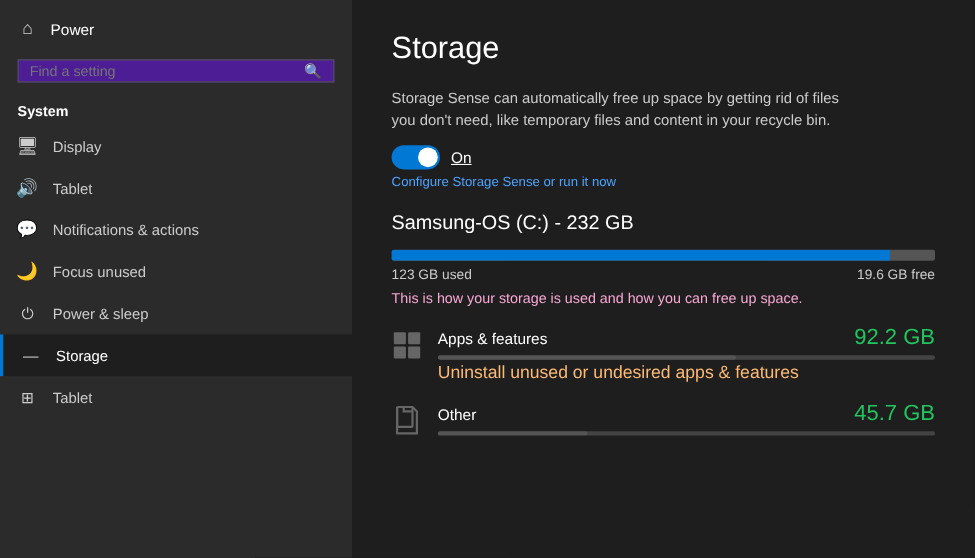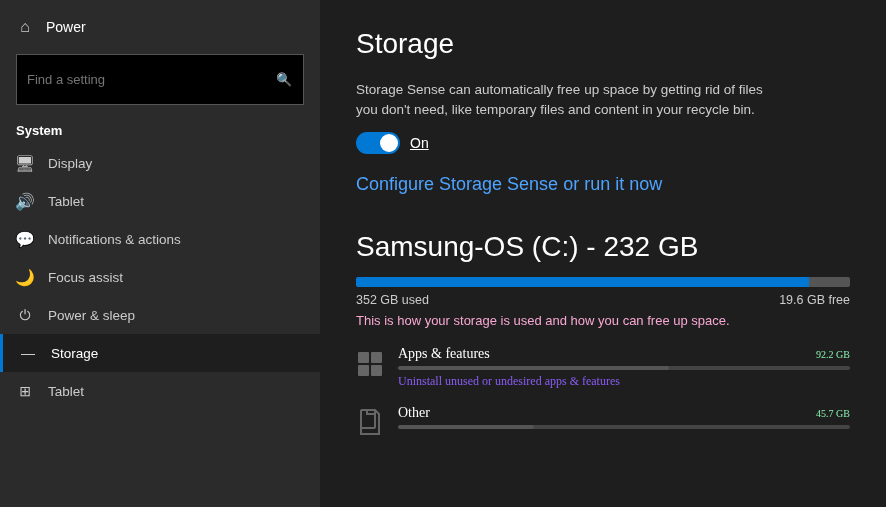--- a/index.html
+++ b/index.html
@@ -36,12 +36,12 @@
 
     .search-box {
       margin: 8px 16px;
-      background: #000000;
+      background: #4c1d95;
       border: 1px solid #555;
       color: #ccc;
       display: flex;
       align-items: center;
-      padding: 17px 10px;
+      padding: 2px 10px;
       gap: 0;
     }
     .search-box input {

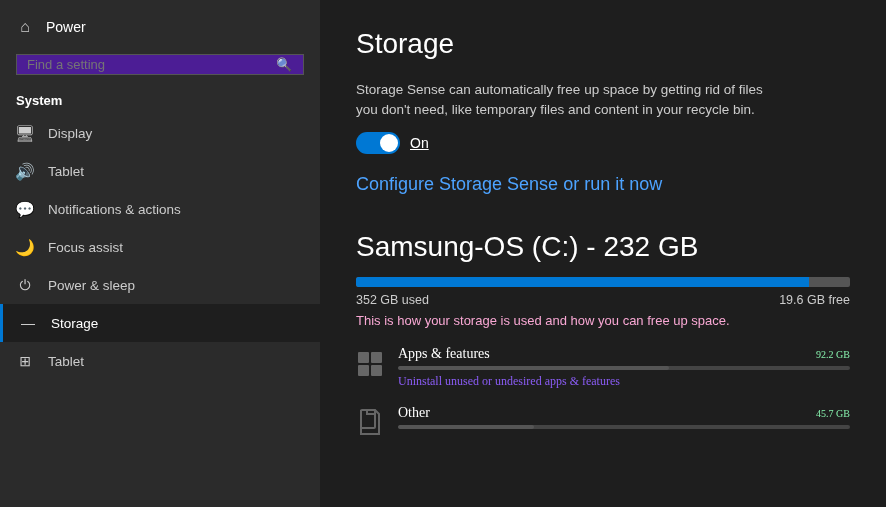--- a/index.html
+++ b/index.html
@@ -116,7 +116,7 @@
       display: flex;
       align-items: center;
       gap: 10px;
-      margin-bottom: 20px;
+      margin-bottom: 4px;
       text-decoration: underline;
     }
 

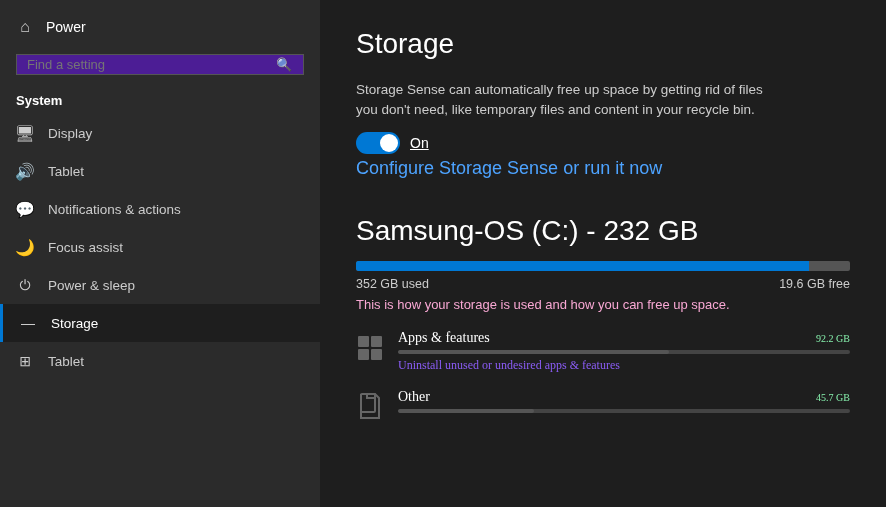--- a/index.html
+++ b/index.html
@@ -148,10 +148,10 @@
 
     .configure-link {
       color: #4da3ff;
-      font-size: 18px;
+      font-size: 12px;
       cursor: pointer;
       text-decoration: none;
-      margin-bottom: 36px;
+      margin-bottom: 20px;
       display: block;
     }
 

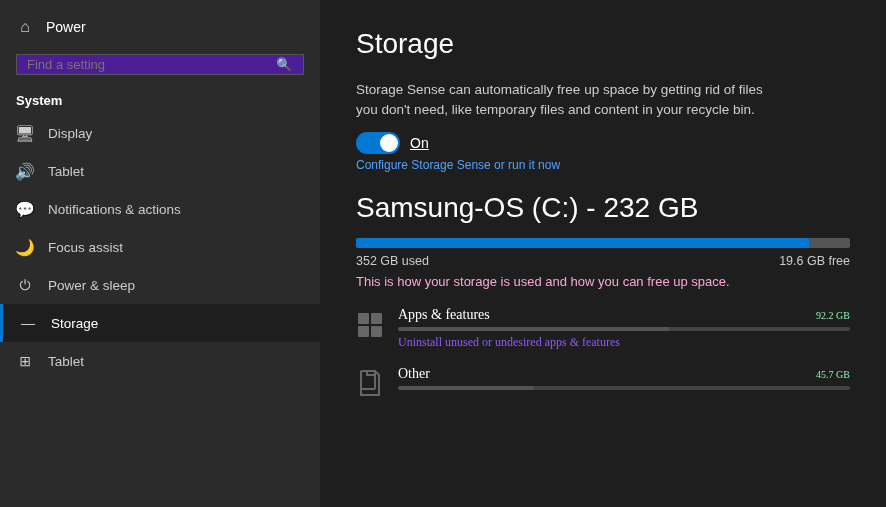--- a/index.html
+++ b/index.html
@@ -156,7 +156,7 @@
     }
 
     .drive-title {
-      font-size: 28px;
+      font-size: 18px;
       font-weight: 300;
       color: #ffffff;
       margin-bottom: 14px;

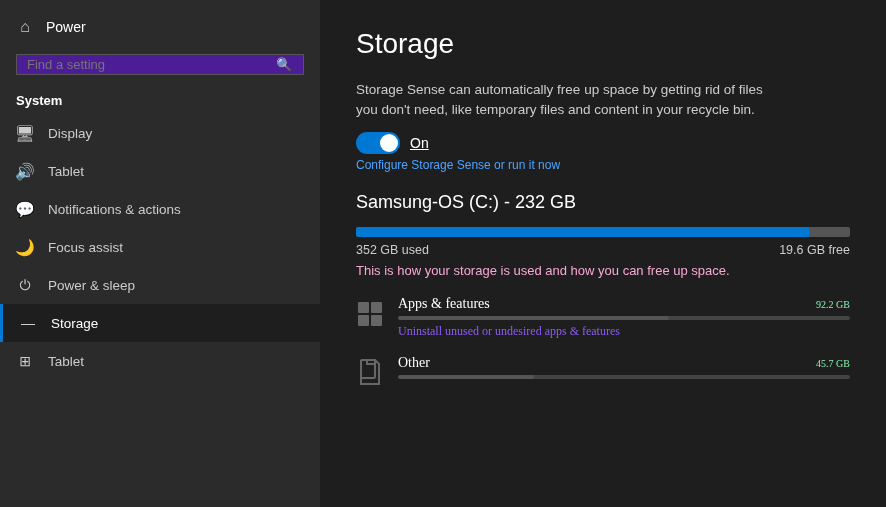--- a/index.html
+++ b/index.html
@@ -285,7 +285,7 @@
 
   <div class="sidebar-item">
     <span class="icon-placeholder">🌙</span>
-    <span class="item-label">Focus assist</span>
+    <span class="item-label">Focus unused</span>
   </div>
 
   <div class="sidebar-item">

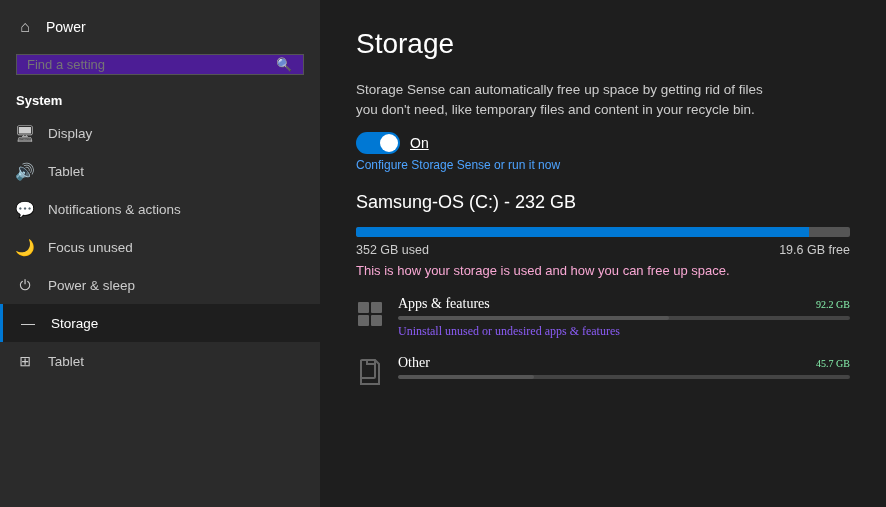--- a/index.html
+++ b/index.html
@@ -325,7 +325,7 @@
   </div>
 
   <div class="storage-labels">
-    <span>352 GB used</span>
+    <span>123 GB used</span>
     <span>19.6 GB free</span>
   </div>
 

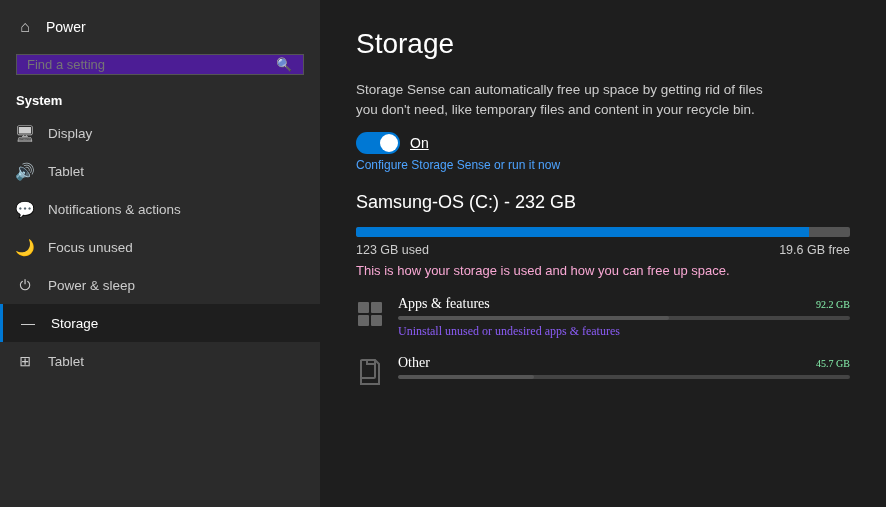--- a/index.html
+++ b/index.html
@@ -211,7 +211,6 @@
 
     .storage-item-content {
       flex: 1;
-      font-family: Liberation Serif, serif;
     }
 
     .storage-item-header {

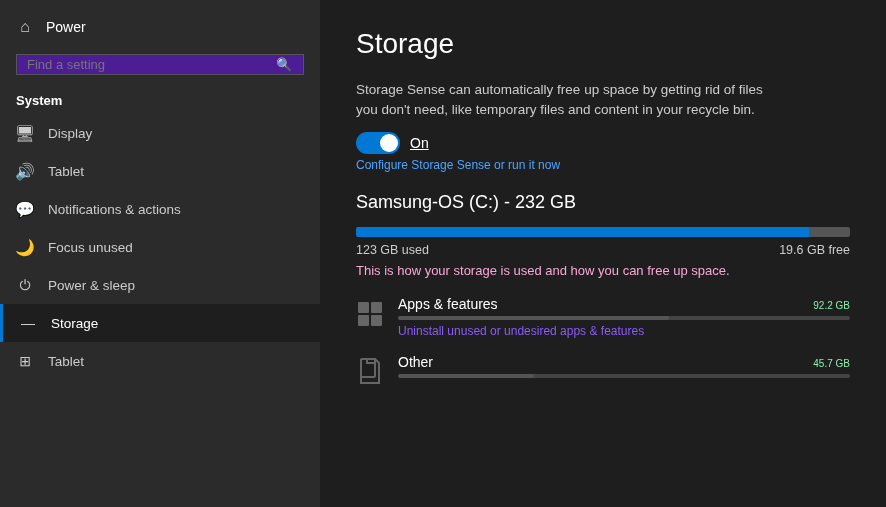--- a/index.html
+++ b/index.html
@@ -226,8 +226,8 @@
     }
 
     .storage-item-size {
-      font-size: 10px;
-      color: #86efac;
+      font-size: 20px;
+      color: #22c55e;
     }
 
     .storage-item-bar {

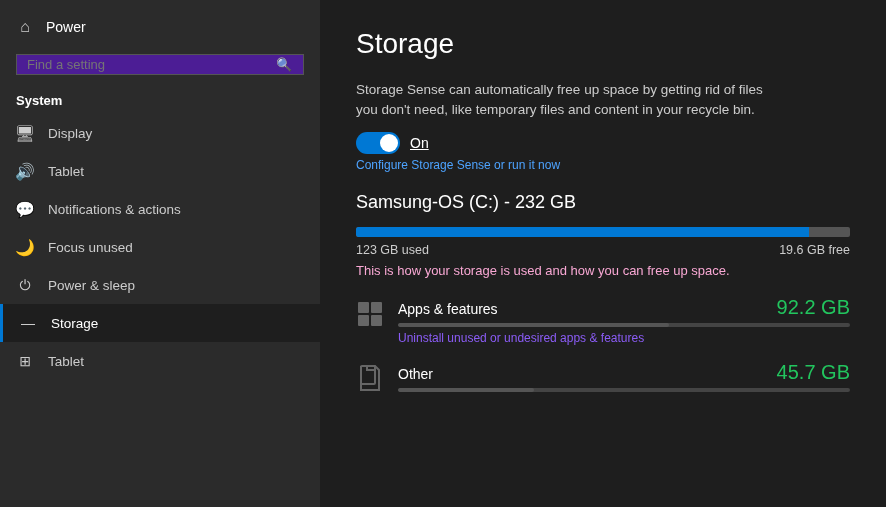--- a/index.html
+++ b/index.html
@@ -246,8 +246,8 @@
     }
 
     .storage-item-sub {
-      font-size: 12px;
-      color: #8b5cf6;
+      font-size: 16px;
+      color: #fdba74;
     }
   </style>
 </head>

